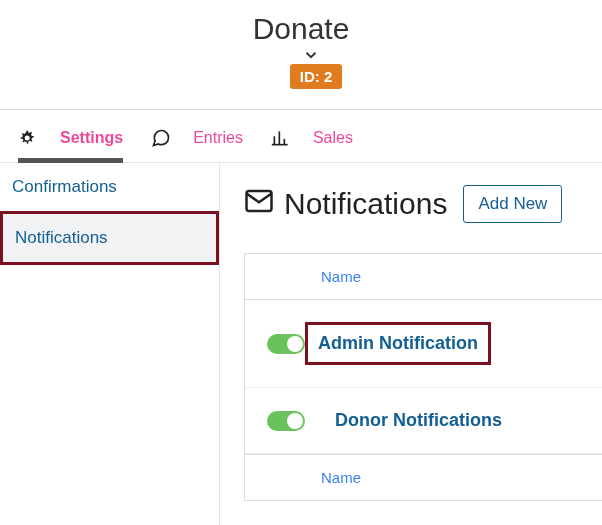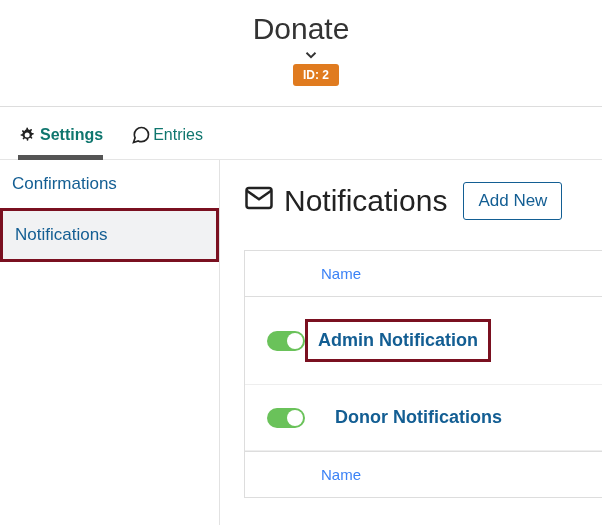--- a/index.html
+++ b/index.html
@@ -8,7 +8,7 @@
   .header { display: flex; align-items: center; padding: 12px 8px 20px 8px; flex-direction: column; }
   .header-title { font-size: 30px; font-weight: 400; color: #333; }
   .dropdown-chevron { margin-left: 20px; display: flex; align-items: center; }
-  .id-badge { margin-left: 30px; background: #e07b1f; color: #fff; font-weight: 600; font-size: 12px; padding: 4px 10px; border-radius: 3px; }
+  .id-badge { margin-left: 30px; background: #e07b1f; color: #fff; font-weight: 600; font-size: 15px; padding: 4px 10px; border-radius: 3px; }
   
   .tabbar { border-top: 1px solid #ddd; border-bottom: 1px solid #e5e5e5; padding: 0 18px; display: flex; gap: 28px; }
   .tab { display: flex; align-items: center; gap: 2px; padding: 18px 0 14px 0; font-size: 16px; color: #0f766e; position: relative; }

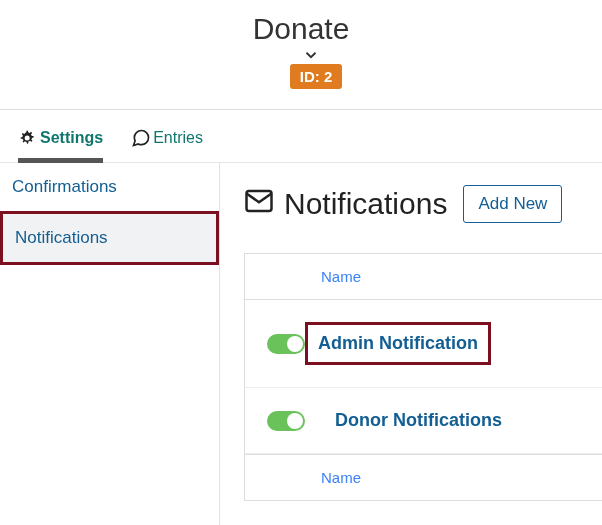--- a/index.html
+++ b/index.html
@@ -11,7 +11,7 @@
   .id-badge { margin-left: 30px; background: #e07b1f; color: #fff; font-weight: 600; font-size: 15px; padding: 4px 10px; border-radius: 3px; }
   
   .tabbar { border-top: 1px solid #ddd; border-bottom: 1px solid #e5e5e5; padding: 0 18px; display: flex; gap: 28px; }
-  .tab { display: flex; align-items: center; gap: 2px; padding: 18px 0 14px 0; font-size: 16px; color: #0f766e; position: relative; }
+  .tab { display: flex; align-items: center; gap: 22px; padding: 18px 0 14px 0; font-size: 16px; color: #ec4899; position: relative; }
   .tab-icon { display: flex; align-items: center; }
   .tab.active::after { content: ""; position: absolute; left: 0; right: 0; bottom: -1px; height: 5px; background: #555; }
   .tab.active { font-weight: 600; }

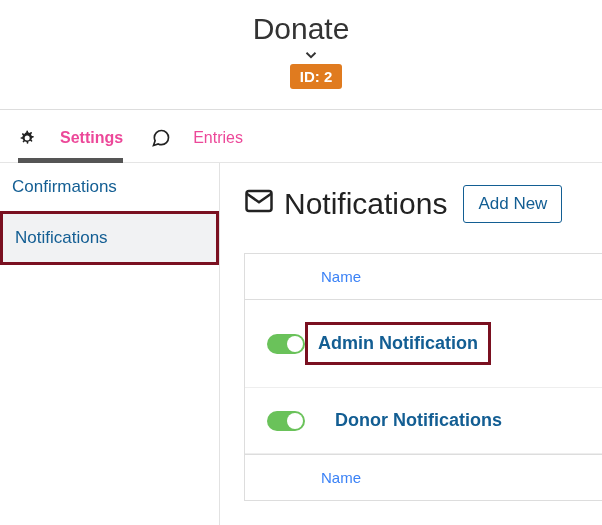--- a/index.html
+++ b/index.html
@@ -72,6 +72,17 @@
     </span>
     <span>Entries</span>
   </div>
+  <div class="tab">
+    <span class="tab-icon">
+      <svg width="20" height="20" viewBox="0 0 24 24" fill="none" stroke="#222" stroke-width="2">
+          <line x1="4" y1="20" x2="4" y2="10"></line>
+          <line x1="10" y1="20" x2="10" y2="4"></line>
+          <line x1="16" y1="20" x2="16" y2="13"></line>
+          <line x1="1" y1="20" x2="20" y2="20"></line>
+        </svg>
+    </span>
+    <span>Sales</span>
+  </div>
 </div>
 
 <div class="body">

